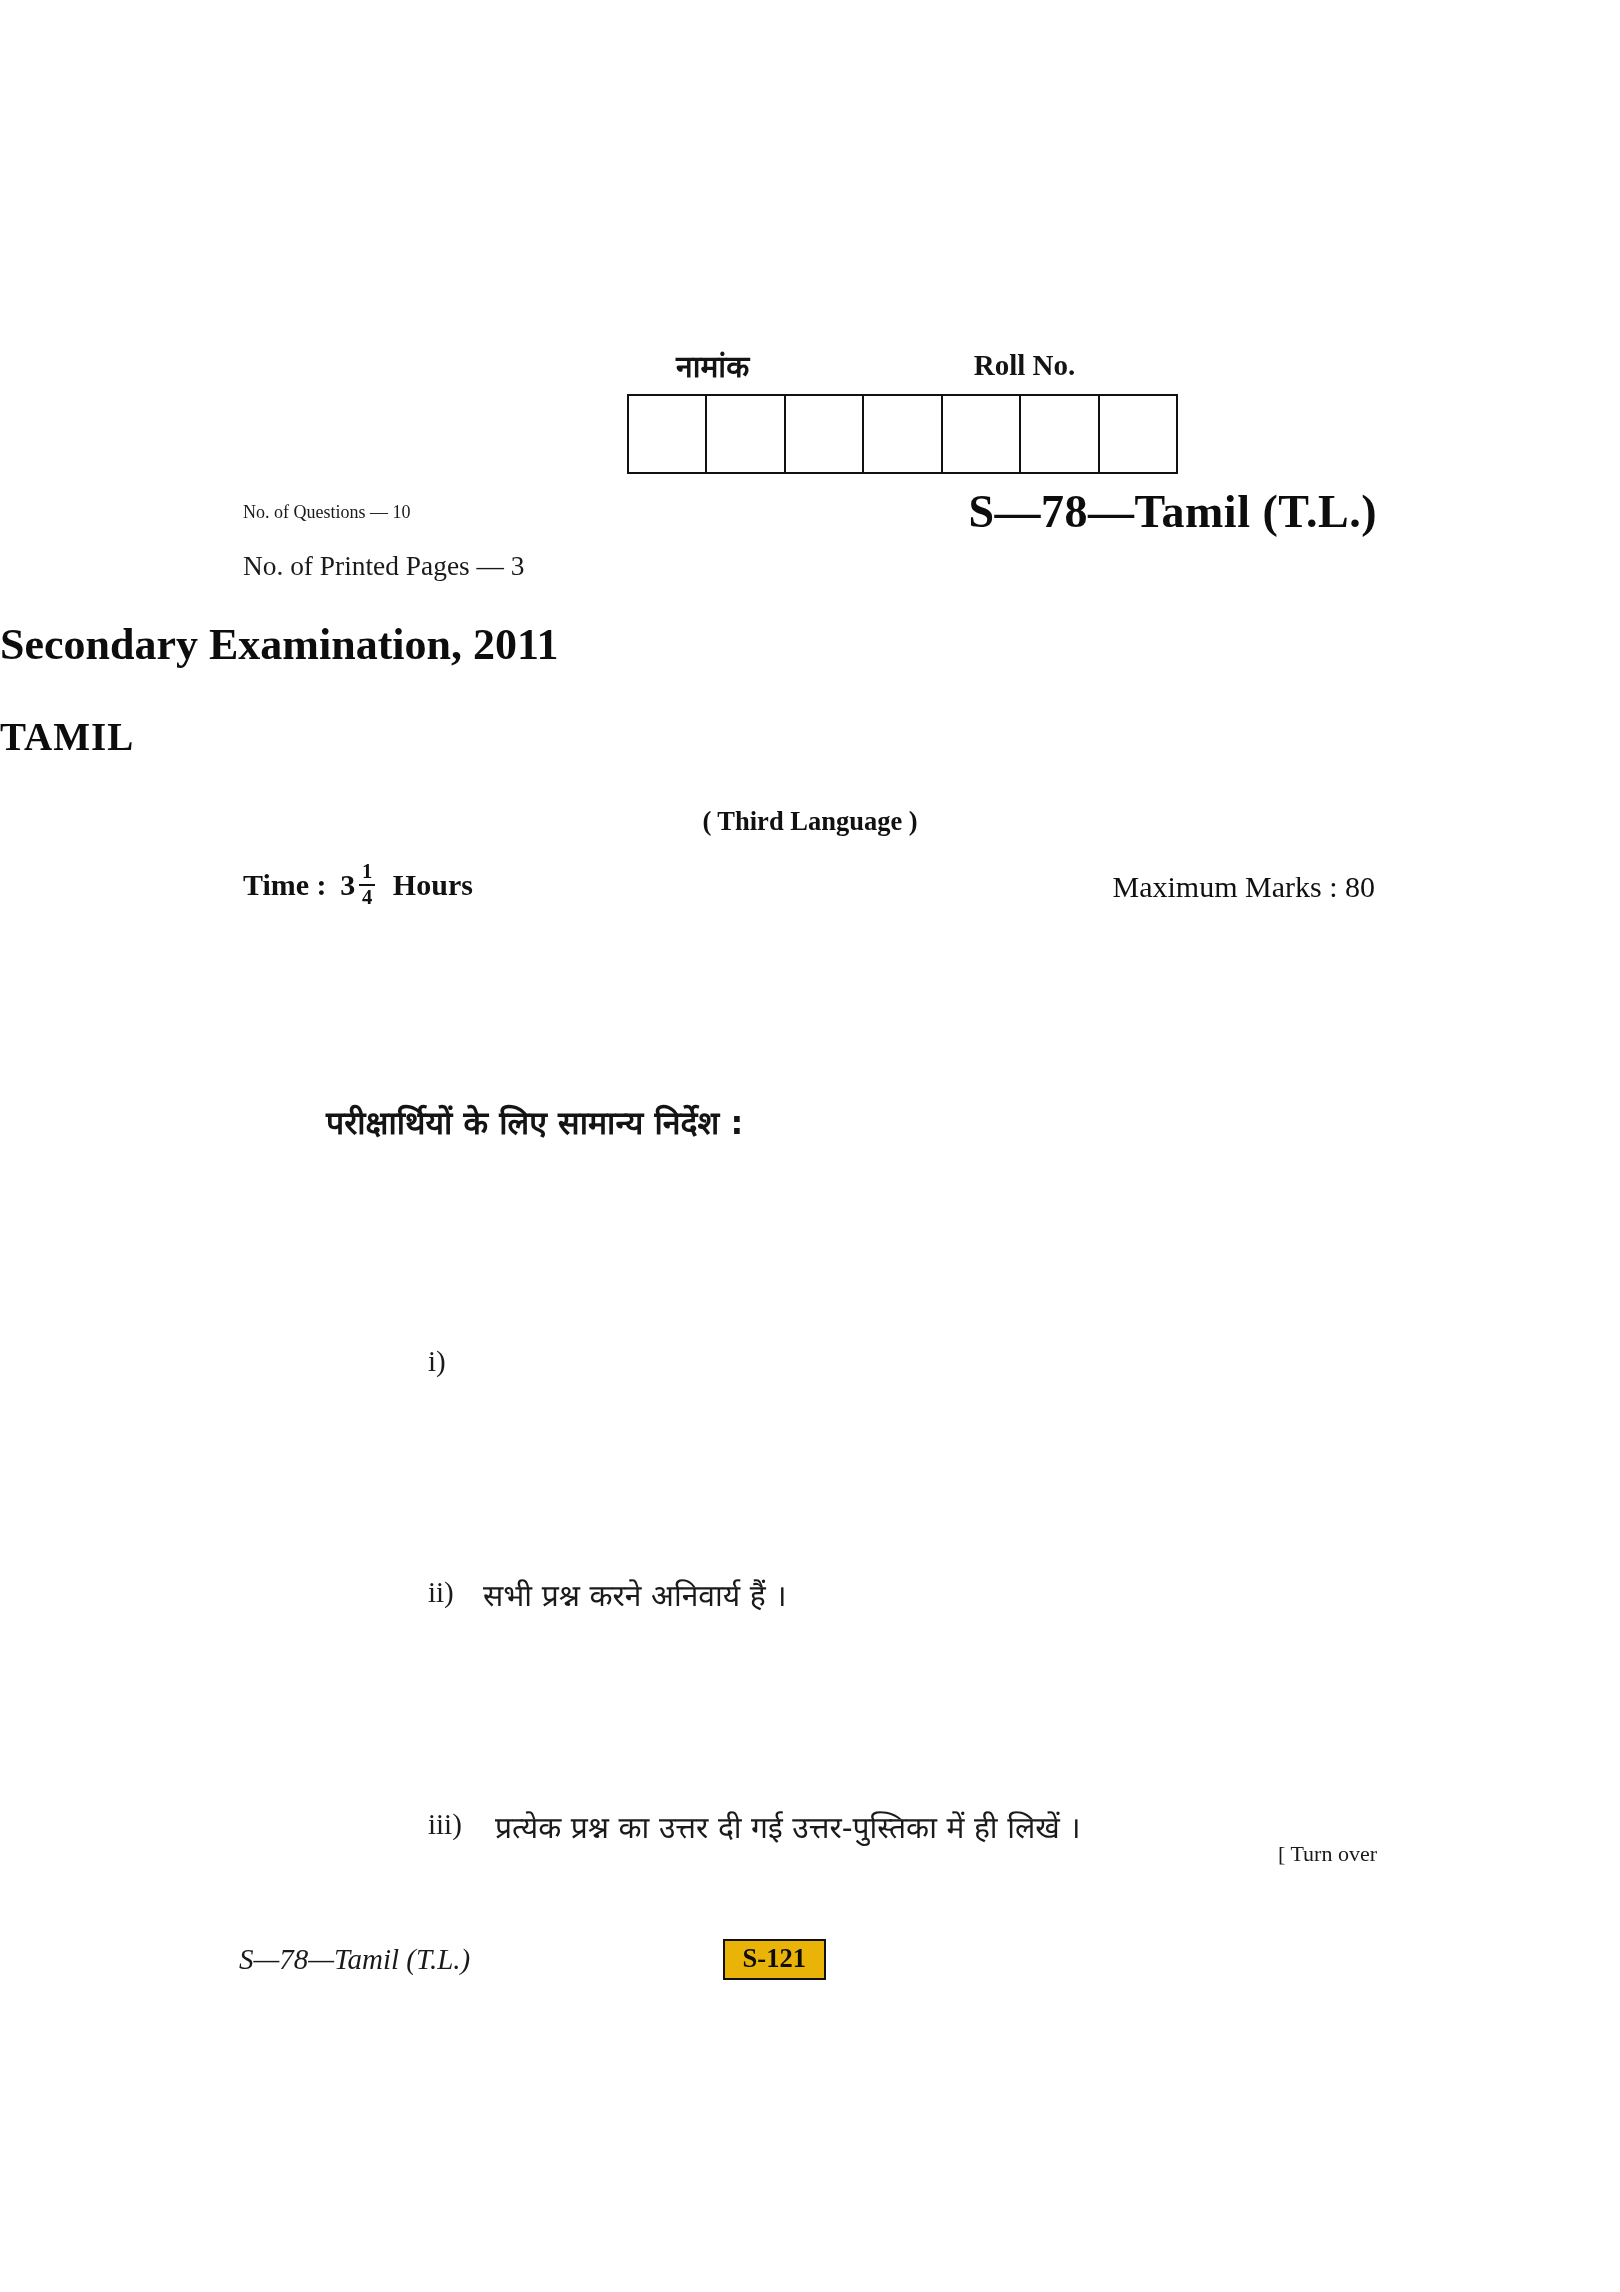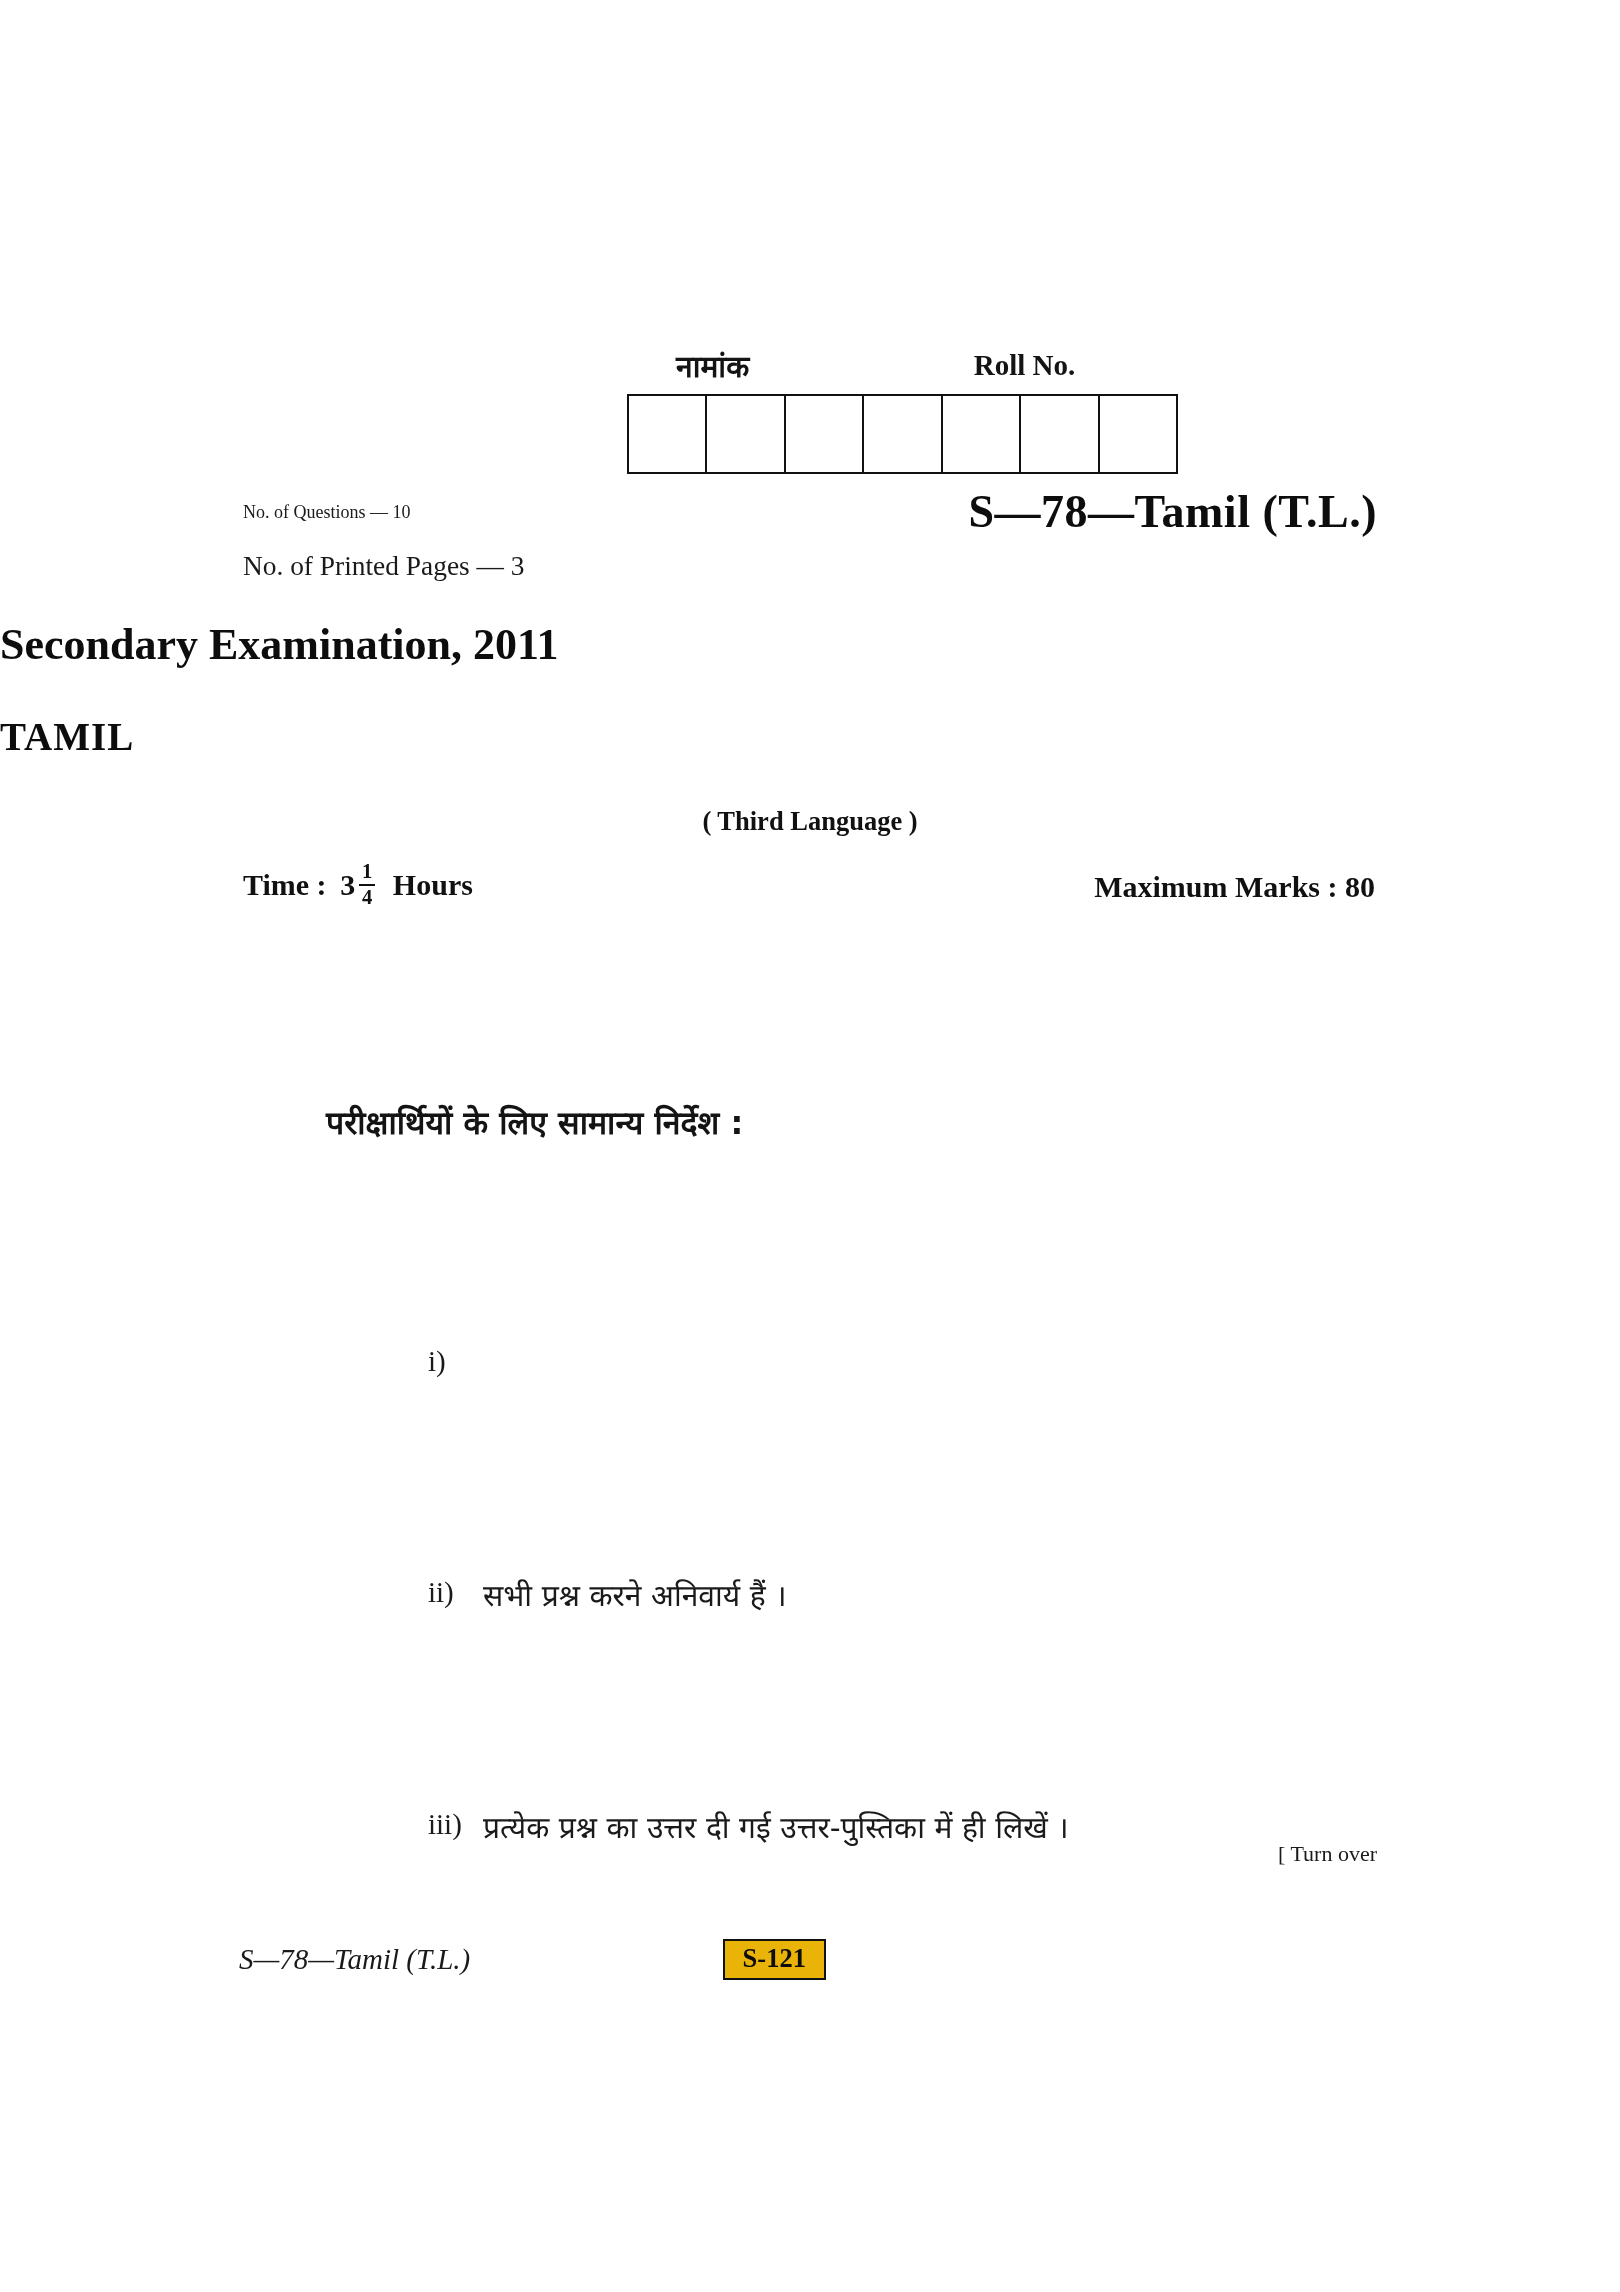--- a/index.html
+++ b/index.html
@@ -78,7 +78,7 @@
   .time-unit { margin-left: 7.8px; }
   .max-marks {
     position: absolute; right: 245px; top: 870px;
-    font-size: 30px; font-weight: bold; color: #111111;
+    font-size: 30px; font-weight: normal; color: #111111;
   }
 
   

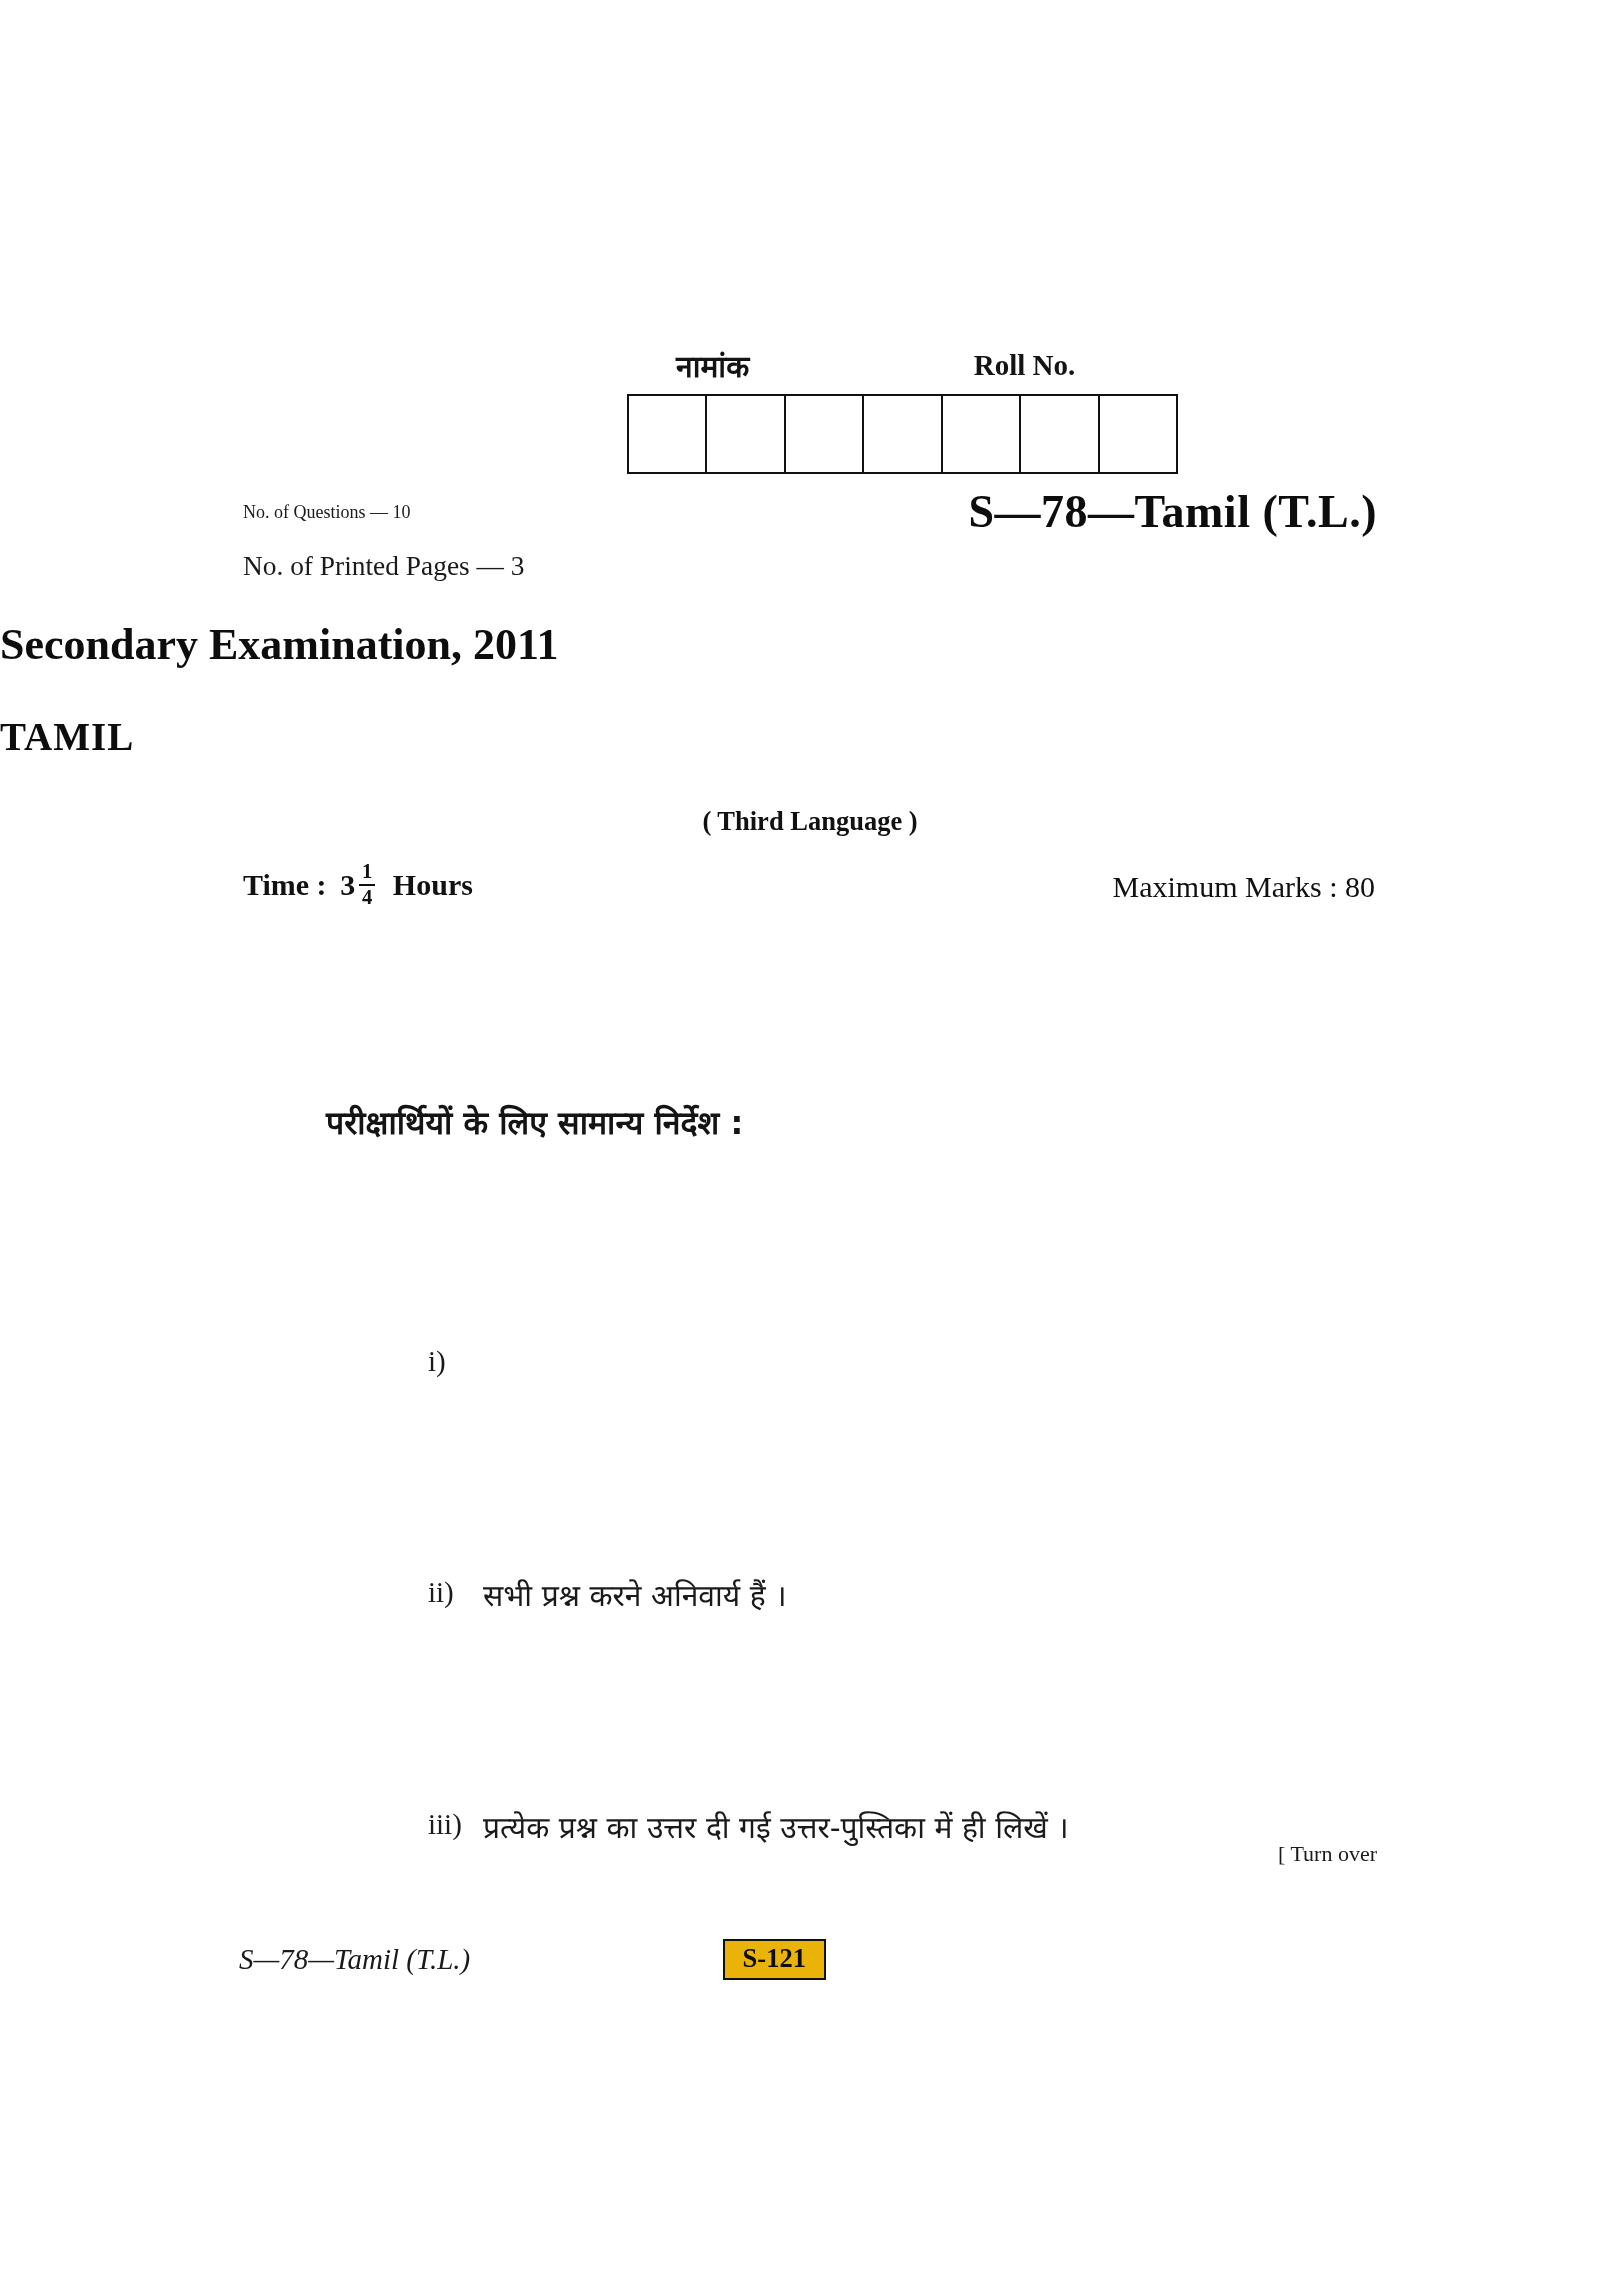--- a/index.html
+++ b/index.html
@@ -93,7 +93,7 @@
   }
   .instr-item-1 { top: 1345px; }
   .instr-item-2 { top: 1576px; }
-  .instr-item-3 { top: 1808px; }
+  .instr-item-3 { top: 1808px; gap: 12px; }
   .instr-num {
     flex: 0 0 55px; font-size: 29px; color: #1a1a1a;
     font-family: "Liberation Serif", serif;

